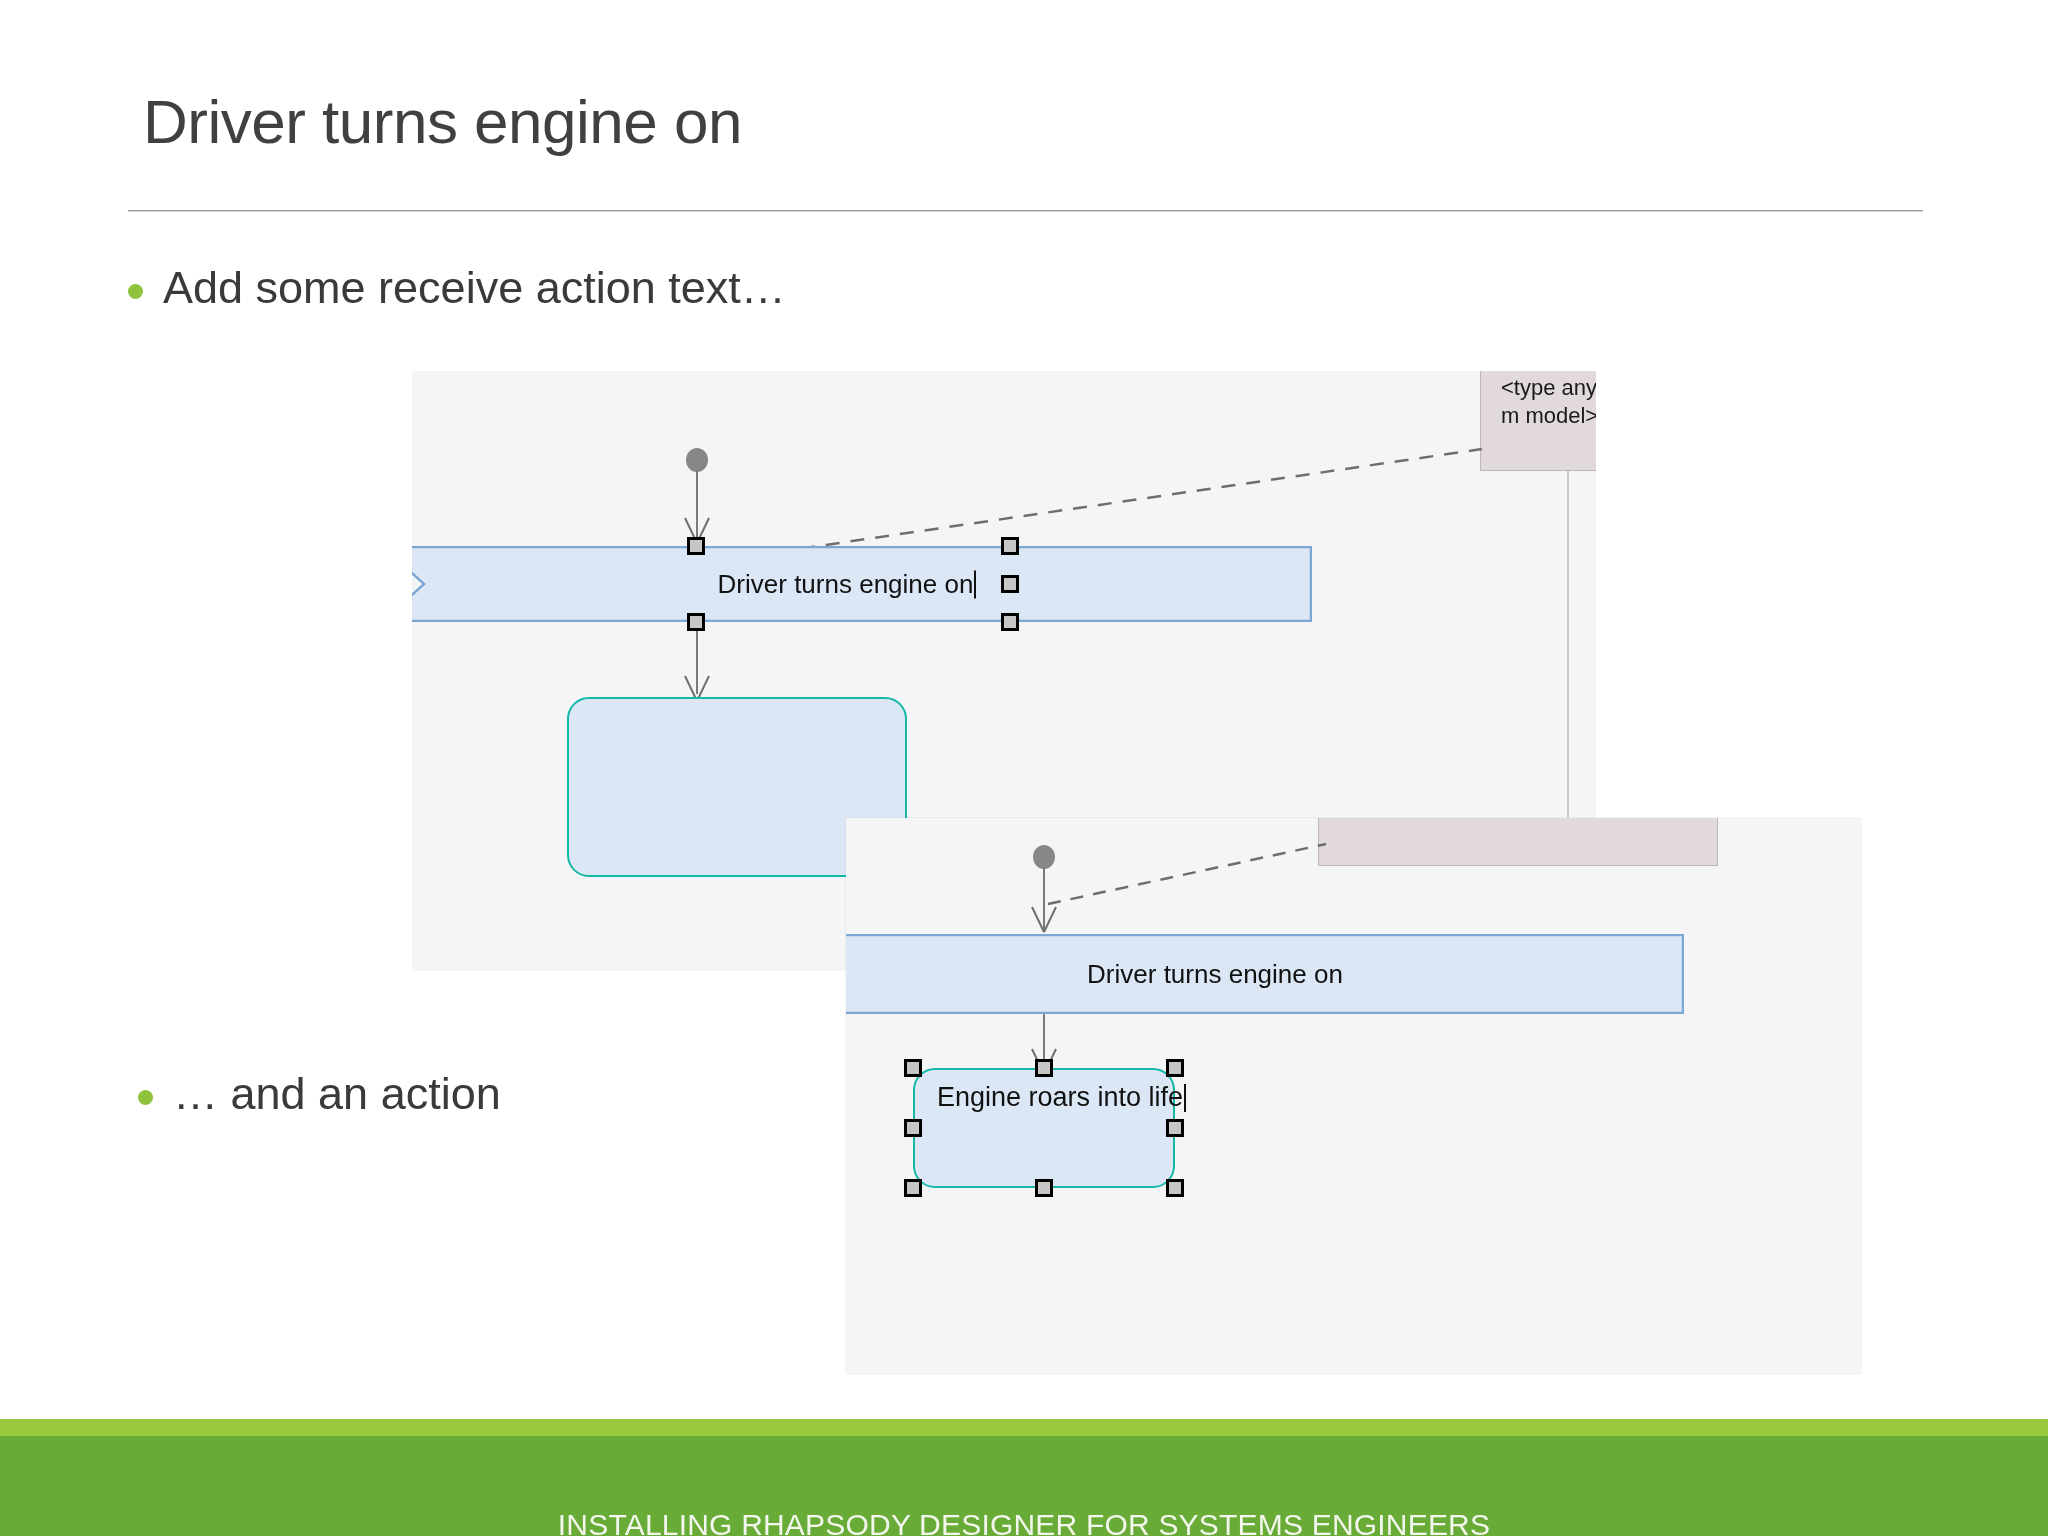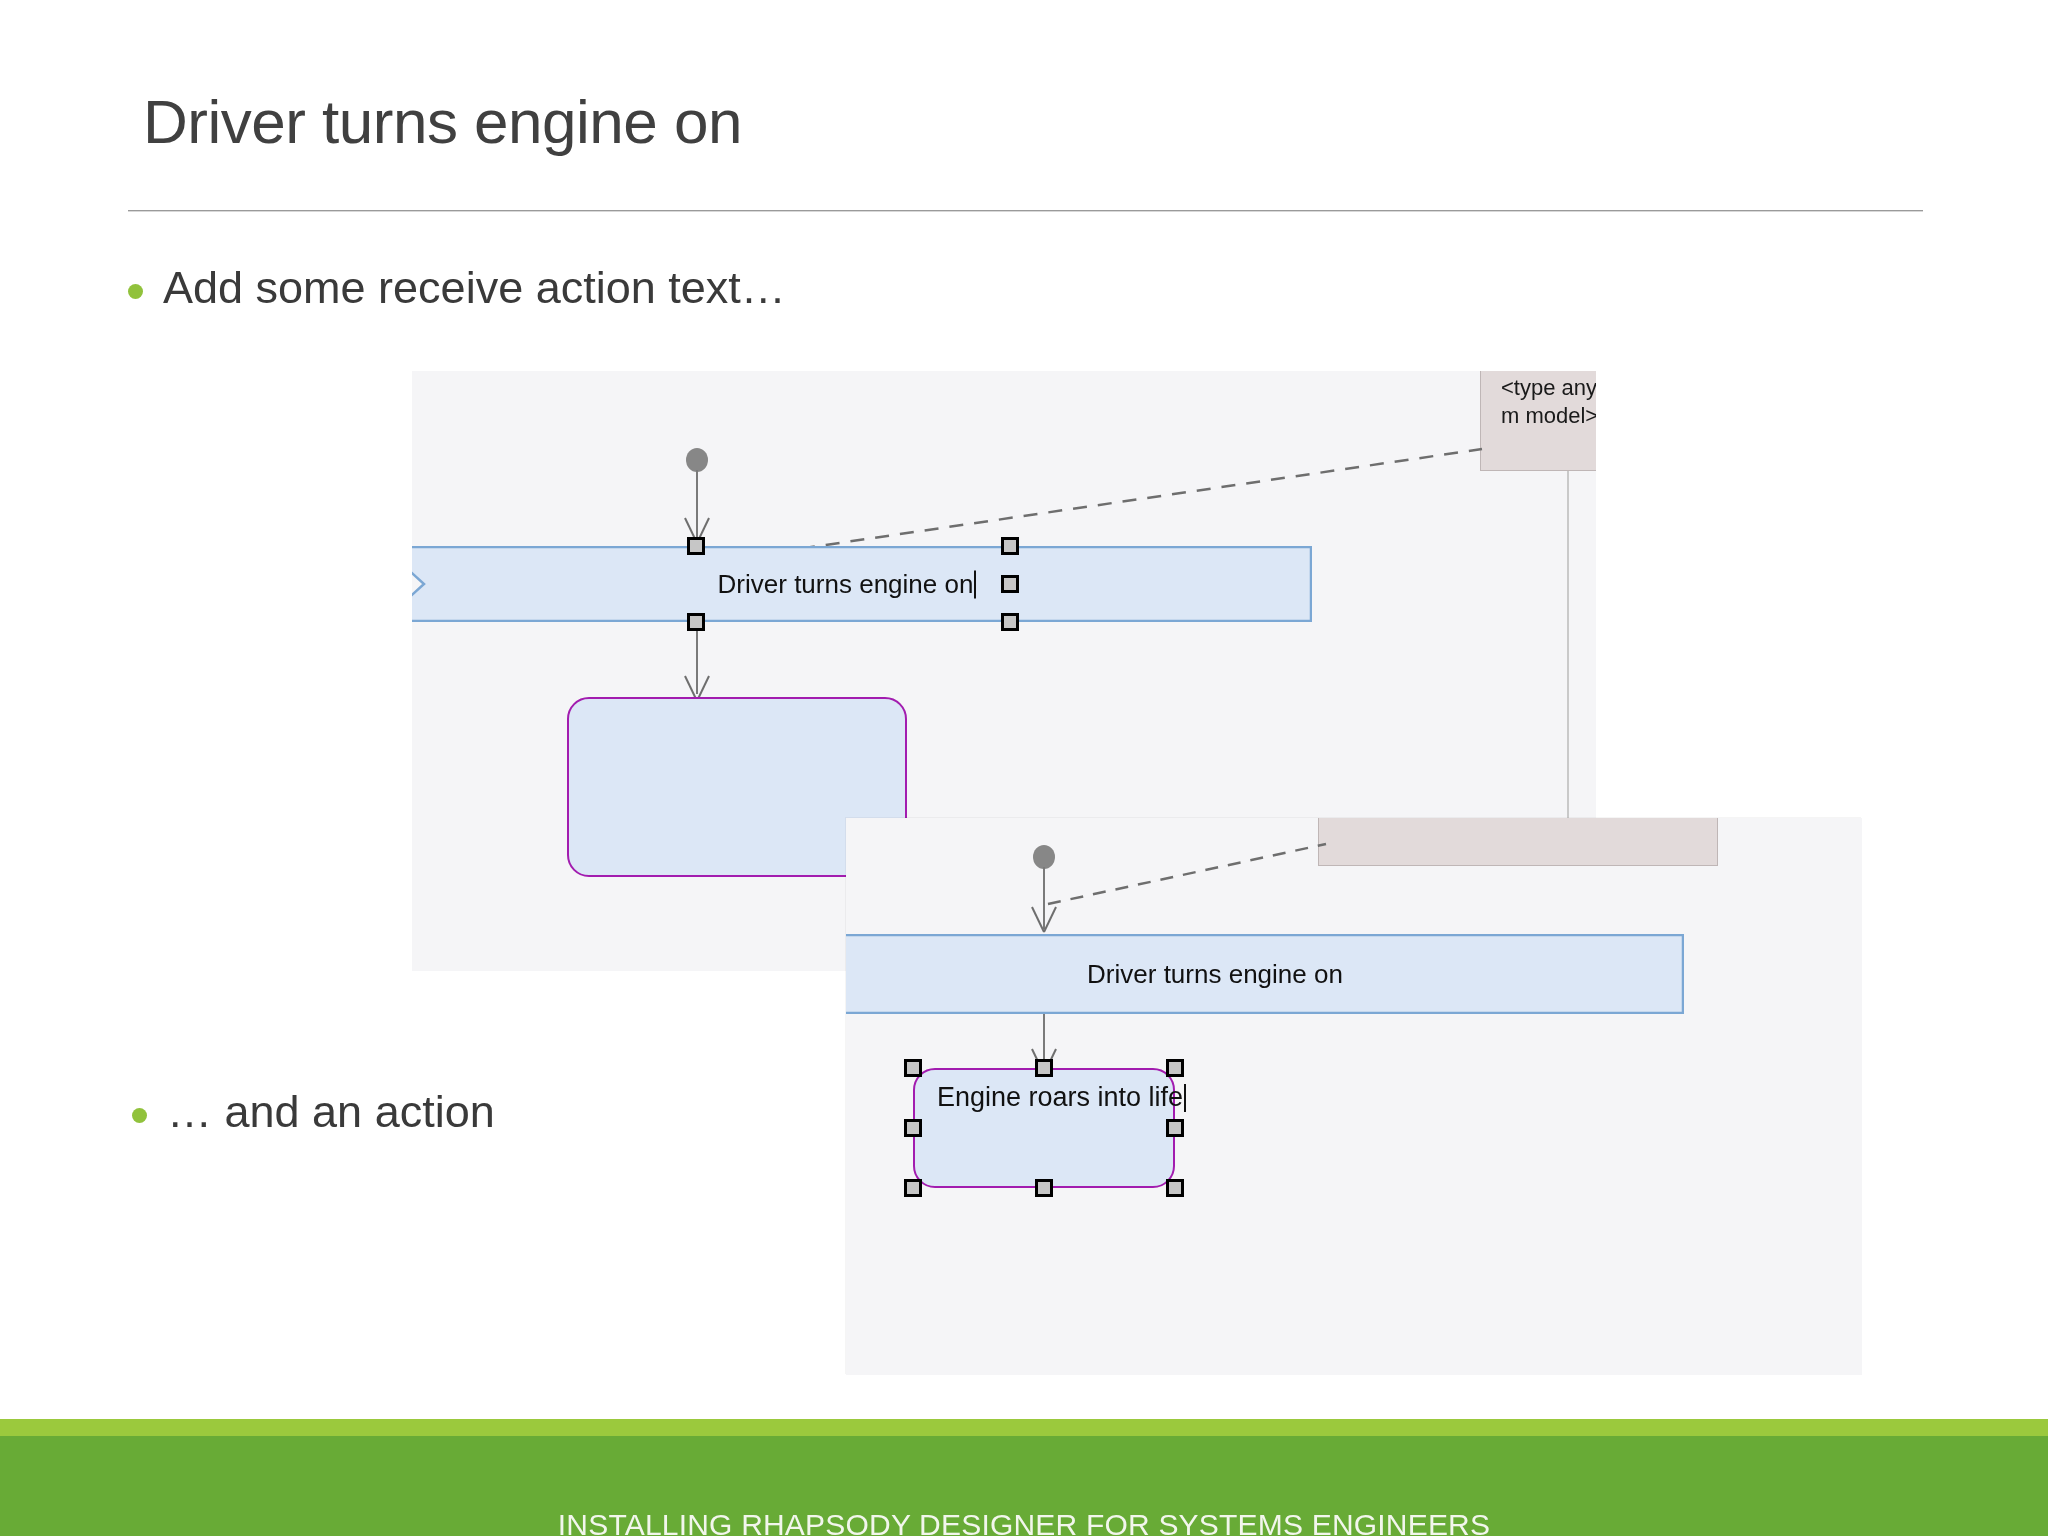--- a/index.html
+++ b/index.html
@@ -60,7 +60,7 @@
     line-height: 1.15;
   }
   #bullet-1 { left: 128px; top: 246px; margin-top: 16px; }
-  #bullet-2 { left: 132px; top: 1068px; margin-top: 18px; }
+  #bullet-2 { left: 138px; top: 1068px; }
 
   
   .shot {

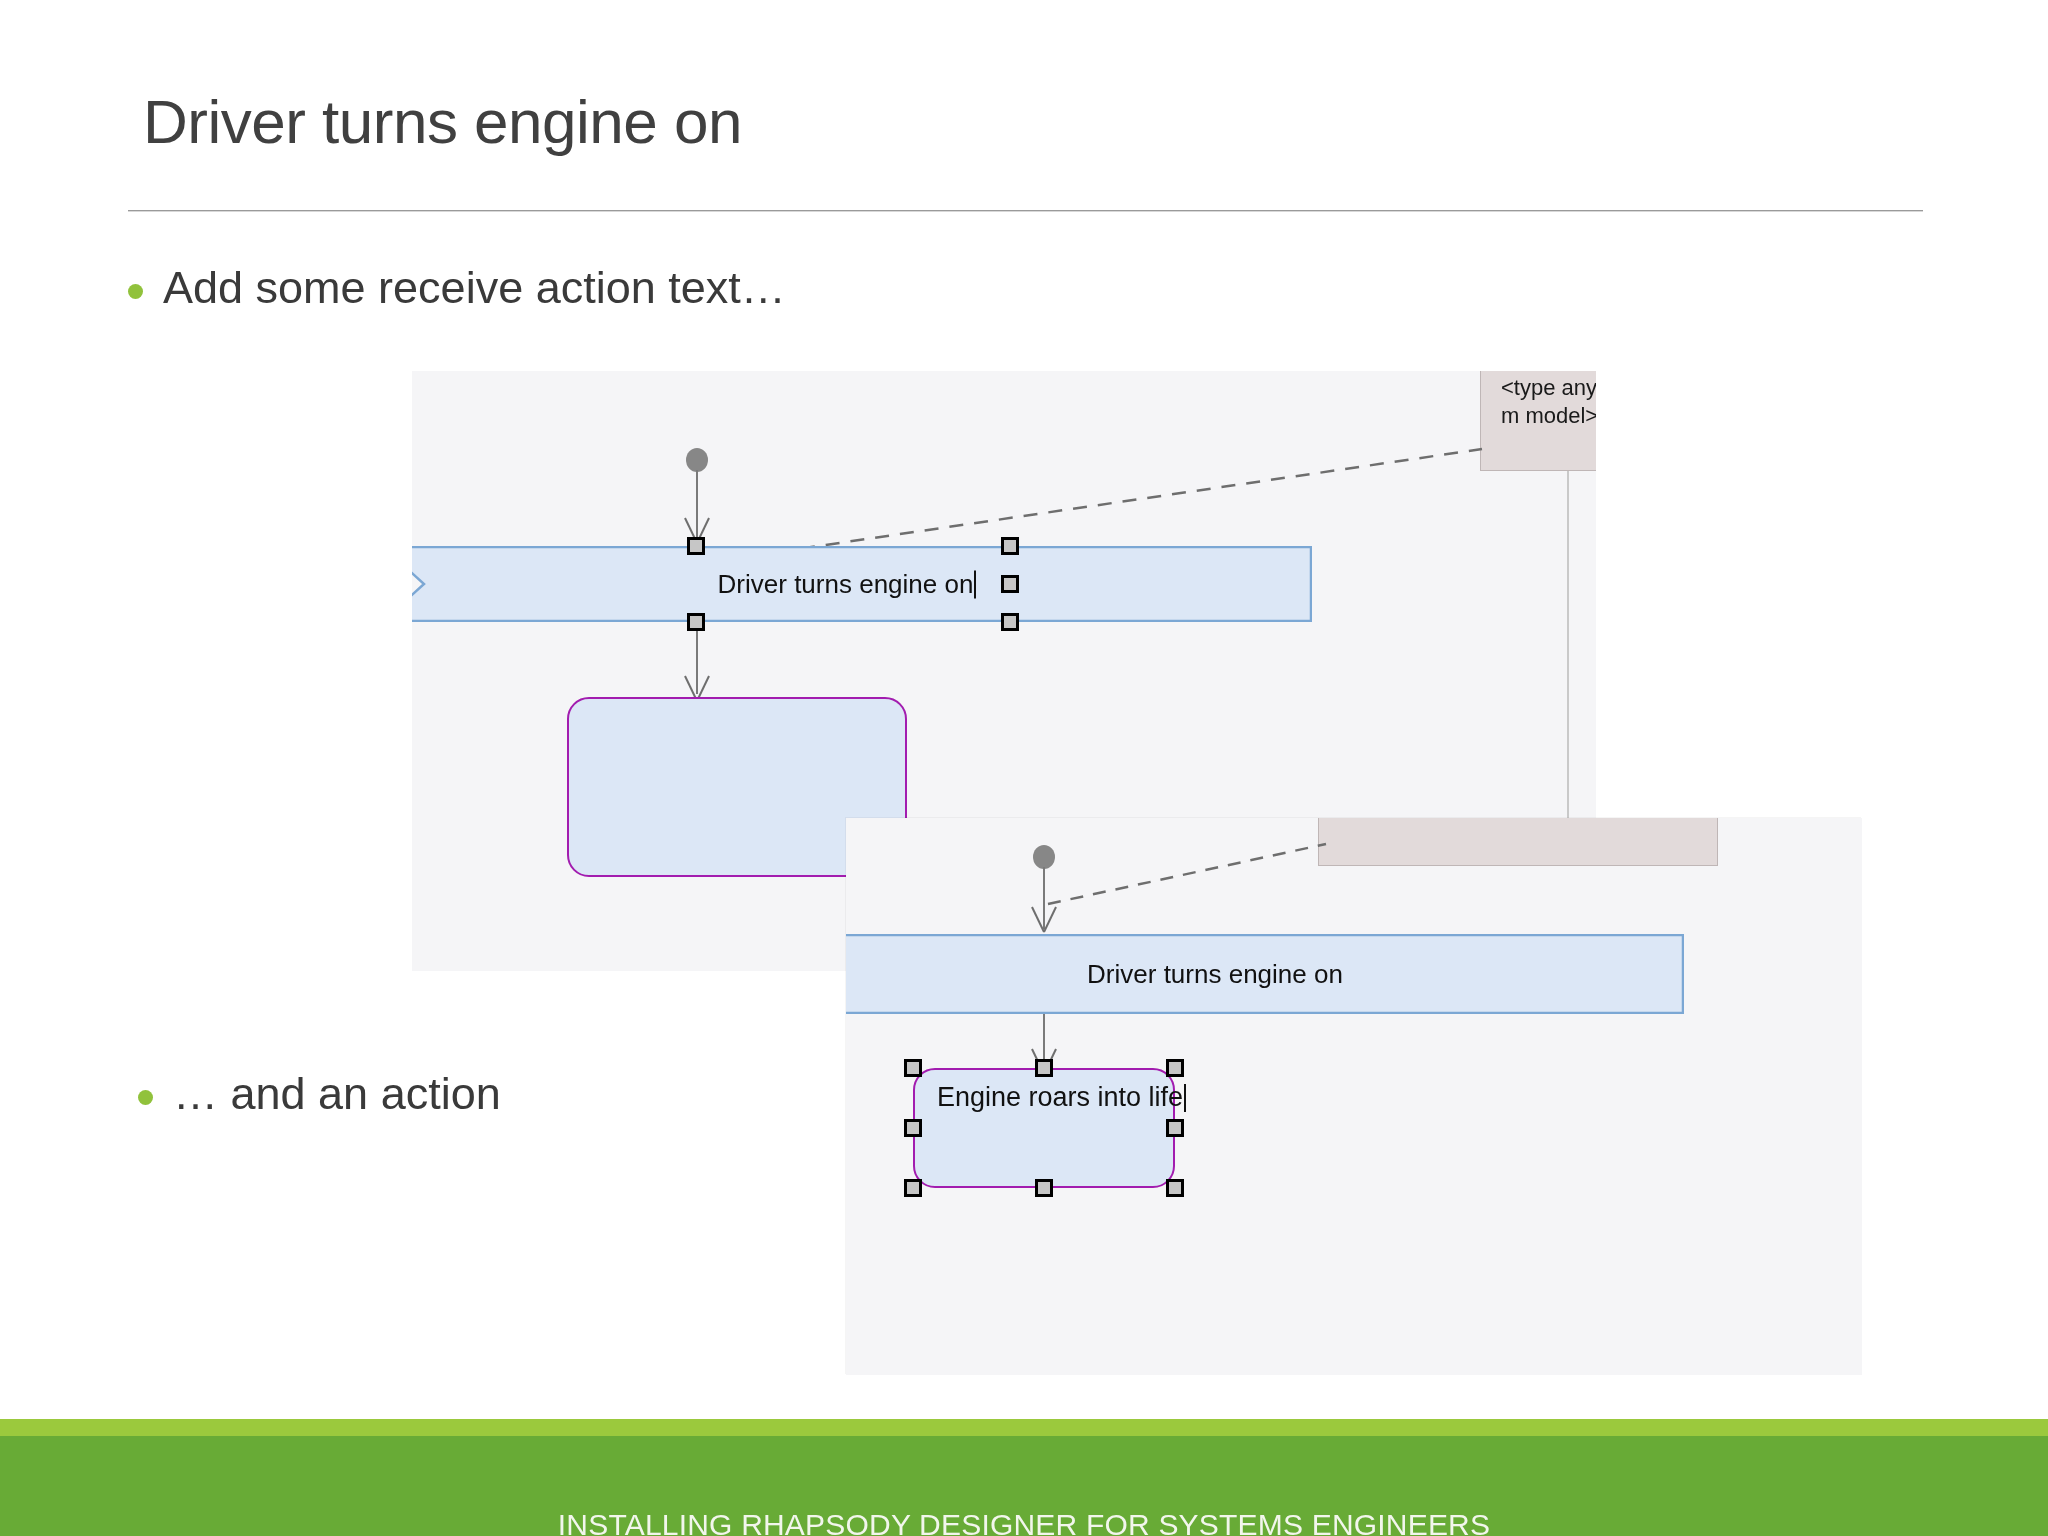--- a/index.html
+++ b/index.html
@@ -172,7 +172,7 @@
   .action-rect {
     position: absolute;
     background: #DCE7F6;
-    border: 2px solid #a21caf;
+    border: 2px solid #14b8a6;
     border-radius: 22px;
   }
   .action-label {

